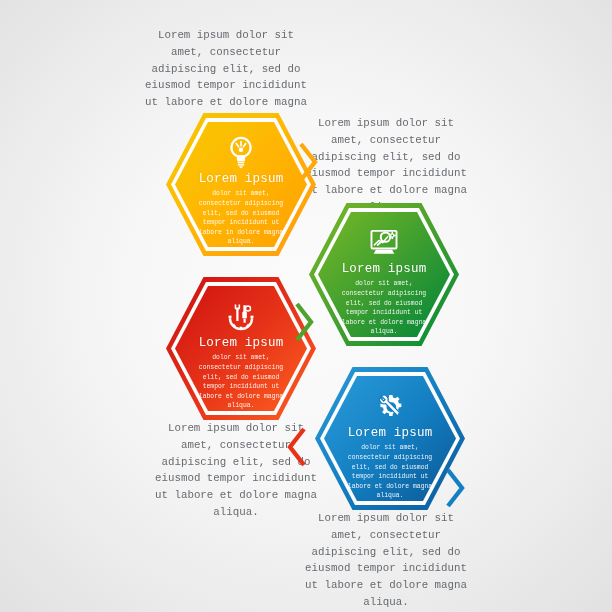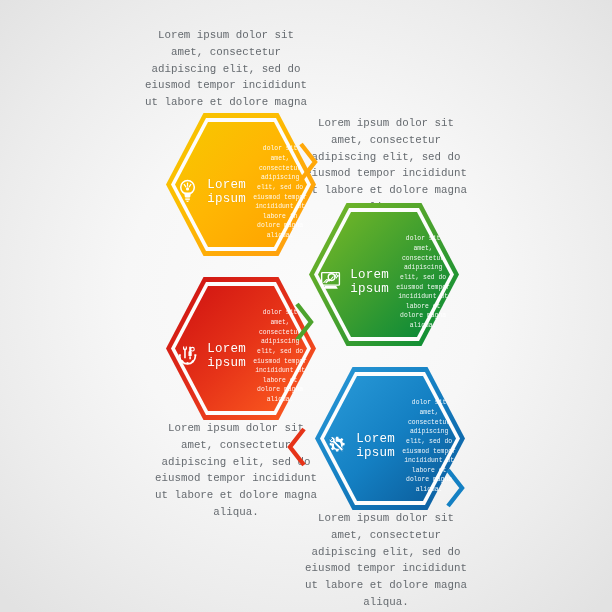--- a/index.html
+++ b/index.html
@@ -38,7 +38,7 @@
     position:absolute;
     inset:9px 9px;
     display:flex;
-    flex-direction:row;
+    flex-direction:column;
     align-items:center;
     justify-content:flex-start;
     padding-top:13px;

